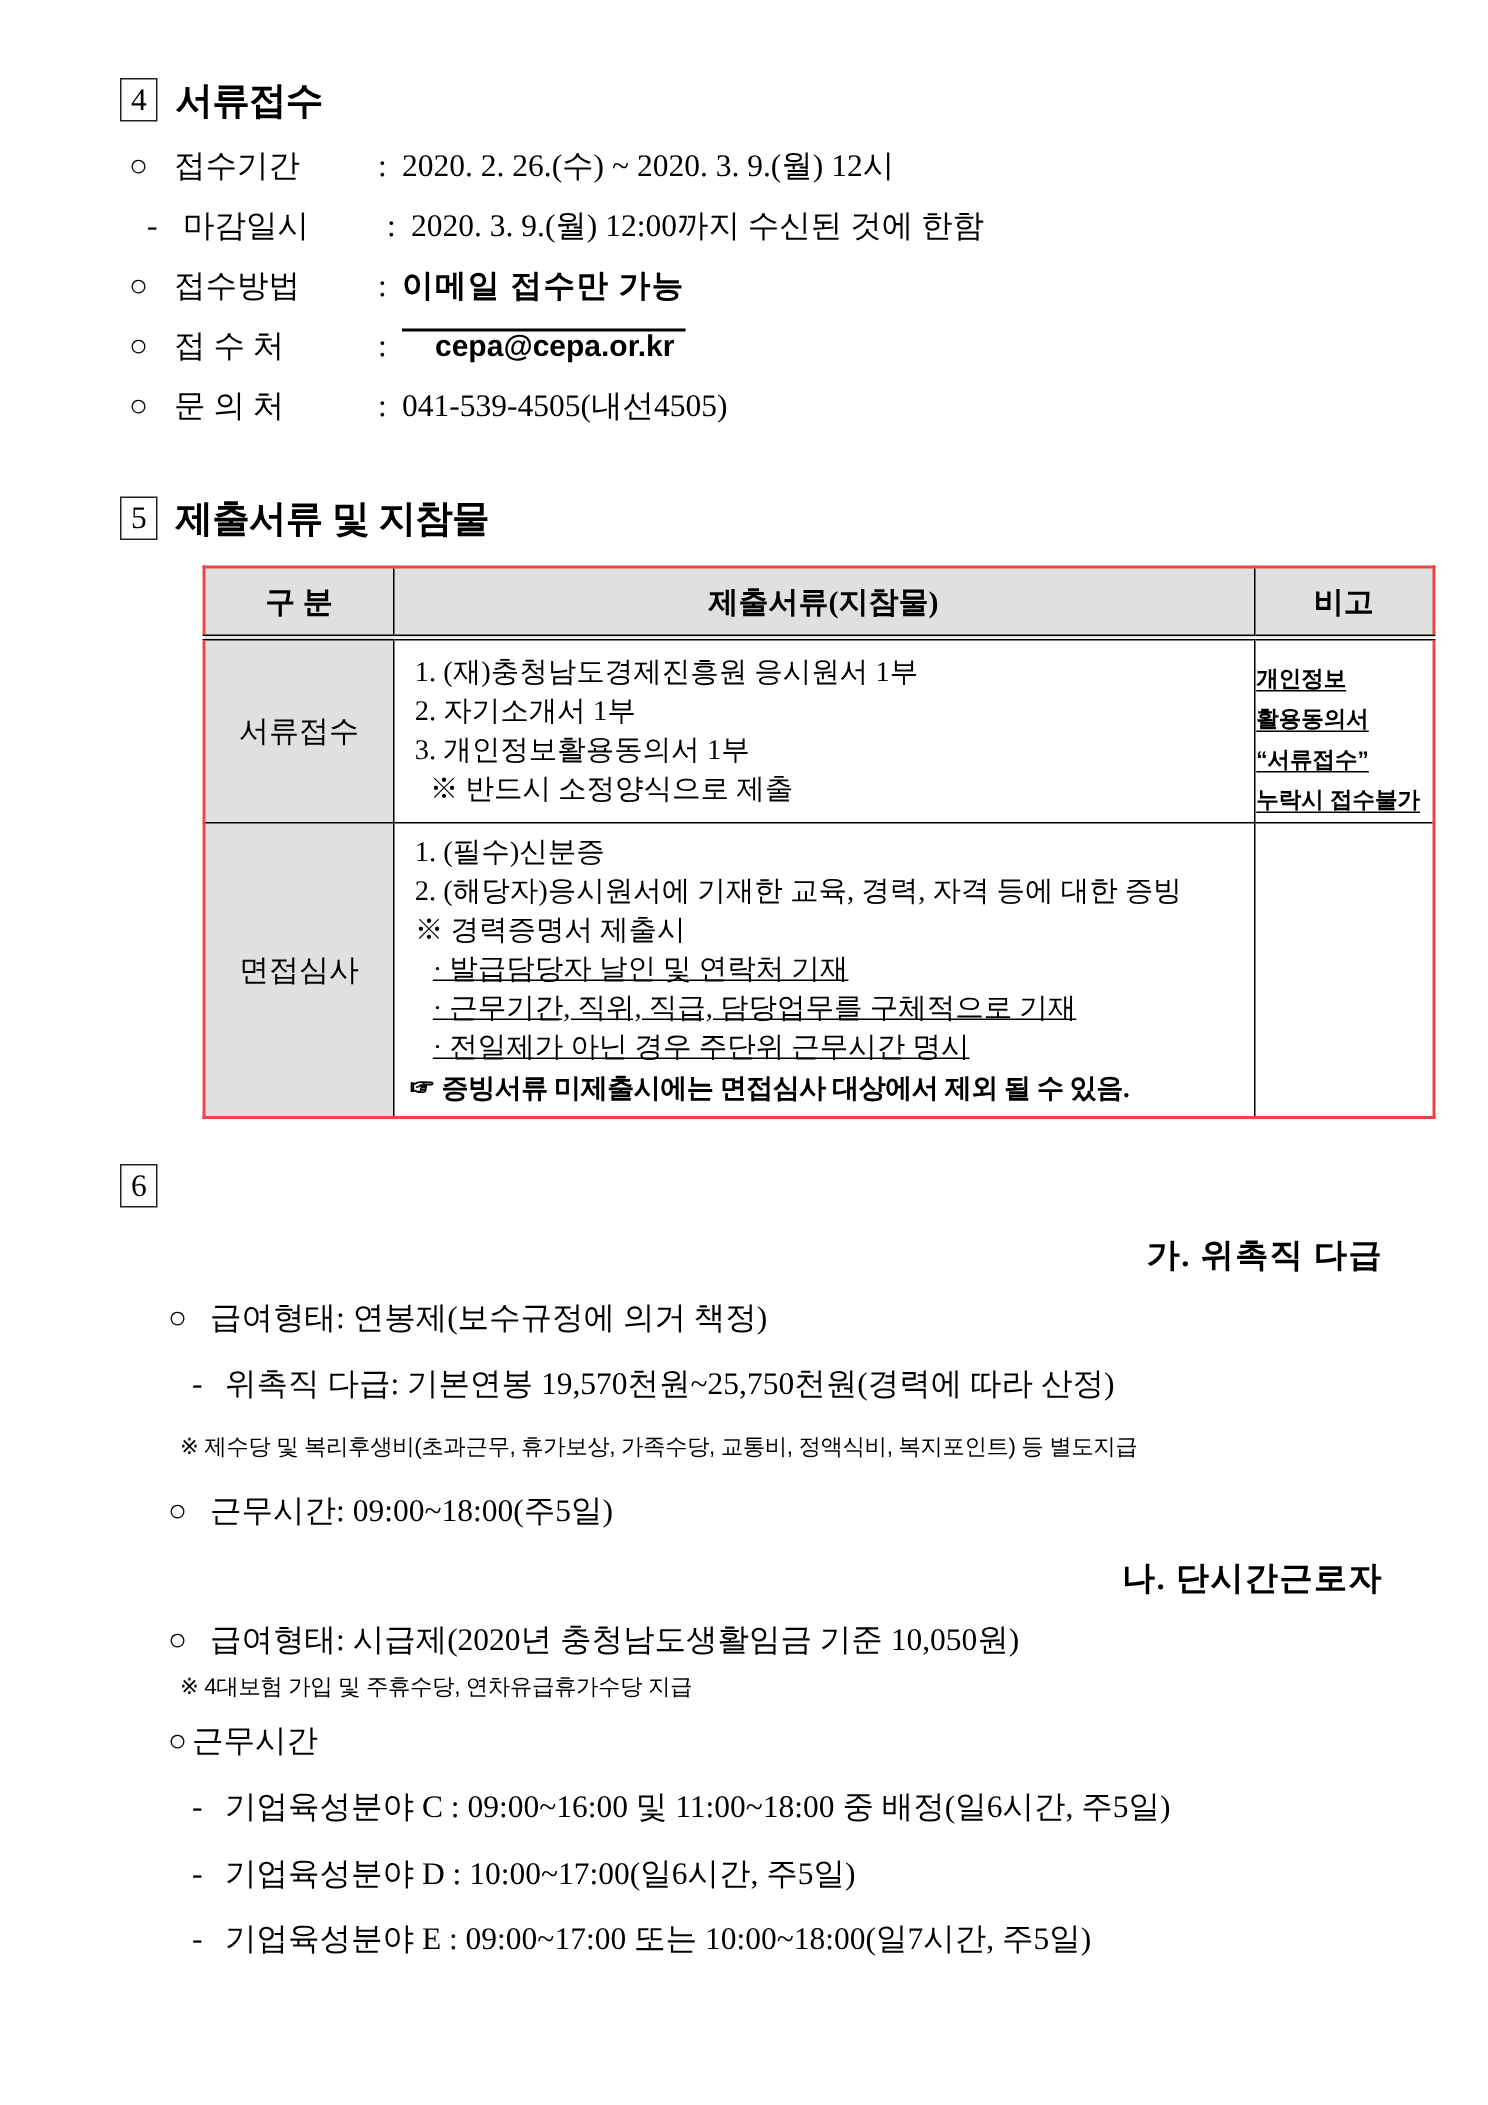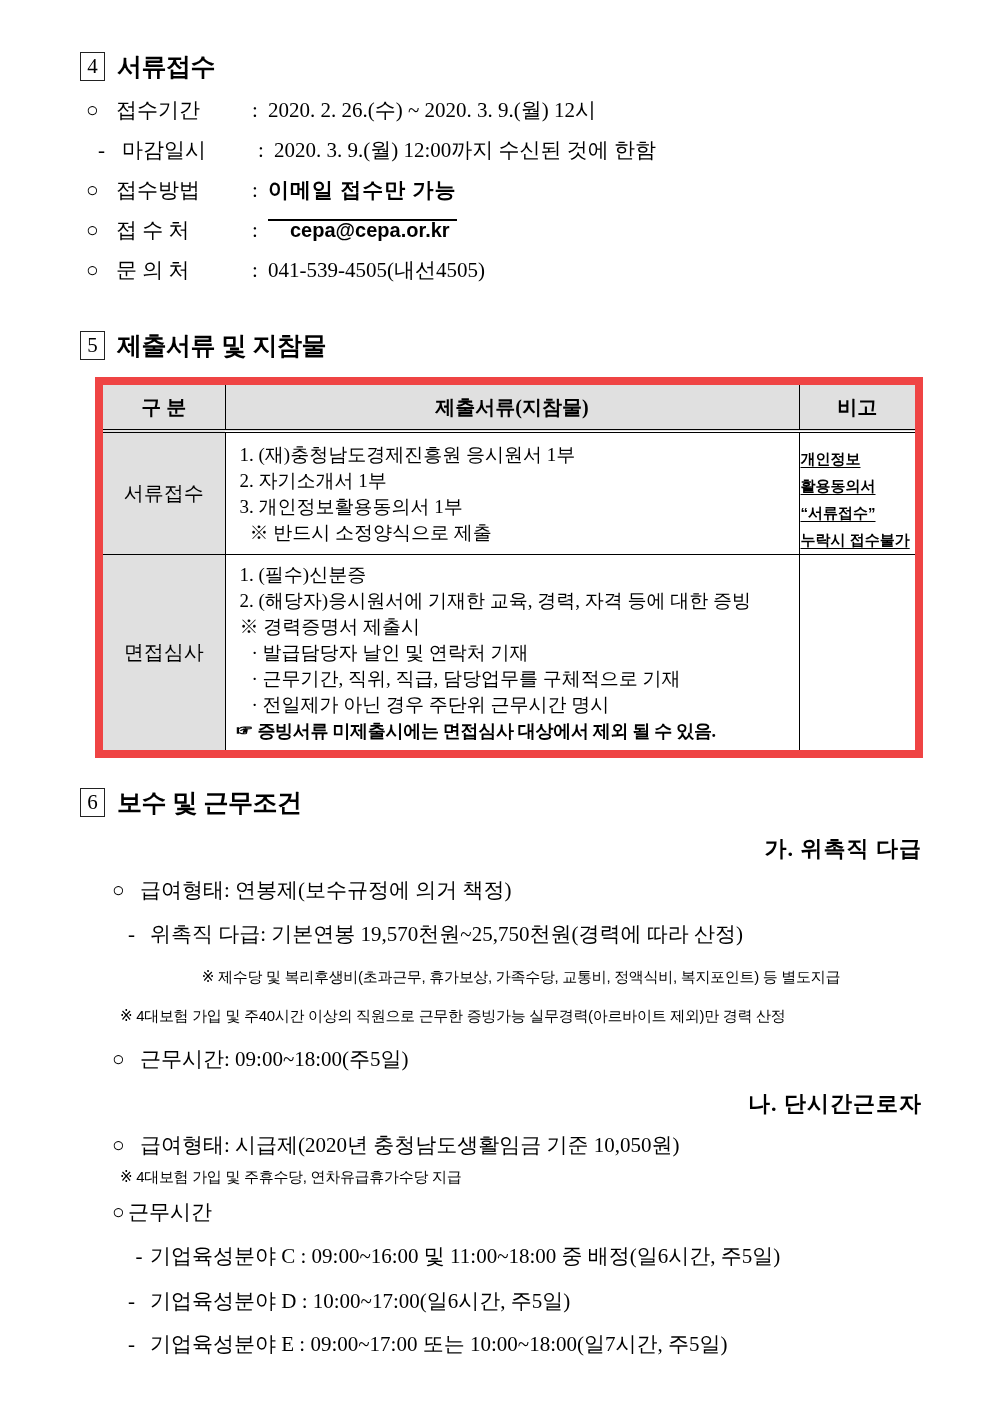--- a/index.html
+++ b/index.html
@@ -38,7 +38,7 @@
 
   
   .tbl-wrap { margin: 16px 0 0 15px; }
-  table.doc-table { width: 820px; border-collapse: collapse; border: 8px solid #ef4444; table-layout: fixed; }
+  table.doc-table { width: 820px; border-collapse: collapse; border: 2px solid #ef4444; table-layout: fixed; margin-left: 40px; }
   table.doc-table th, table.doc-table td { border: 1px solid #000; }
   table.doc-table thead th {
     background: #e0e0e0; height: 42px;

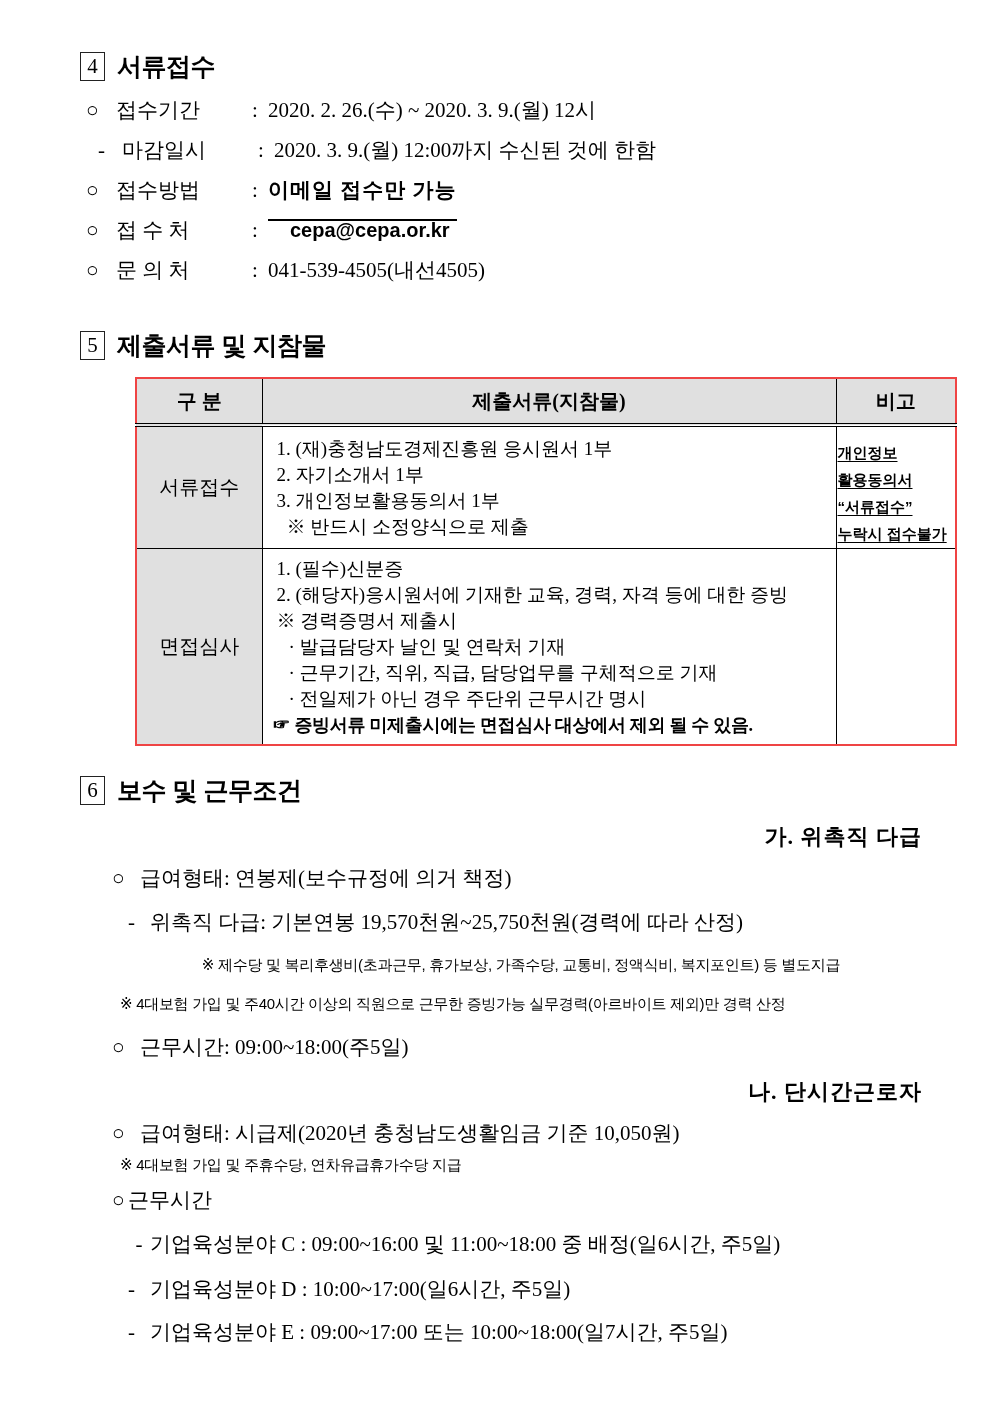--- a/index.html
+++ b/index.html
@@ -50,7 +50,7 @@
   td.content { padding: 7px 8px 6px 14px; vertical-align: middle; font-size: 19px; }
   .content-line { line-height: 26px; white-space: nowrap; }
   .content-line.indent-sm { padding-left: 10px; }
-  .content-line.sub { padding-left: 12px; }
+  .content-line.sub { padding-left: 12px; text-decoration: underline; }
   .content-line.emphasis {
     font-family: Liberation Serif, serif;
     font-weight: 700; font-size: 18px; margin-left: -4px; letter-spacing: -0.3px;

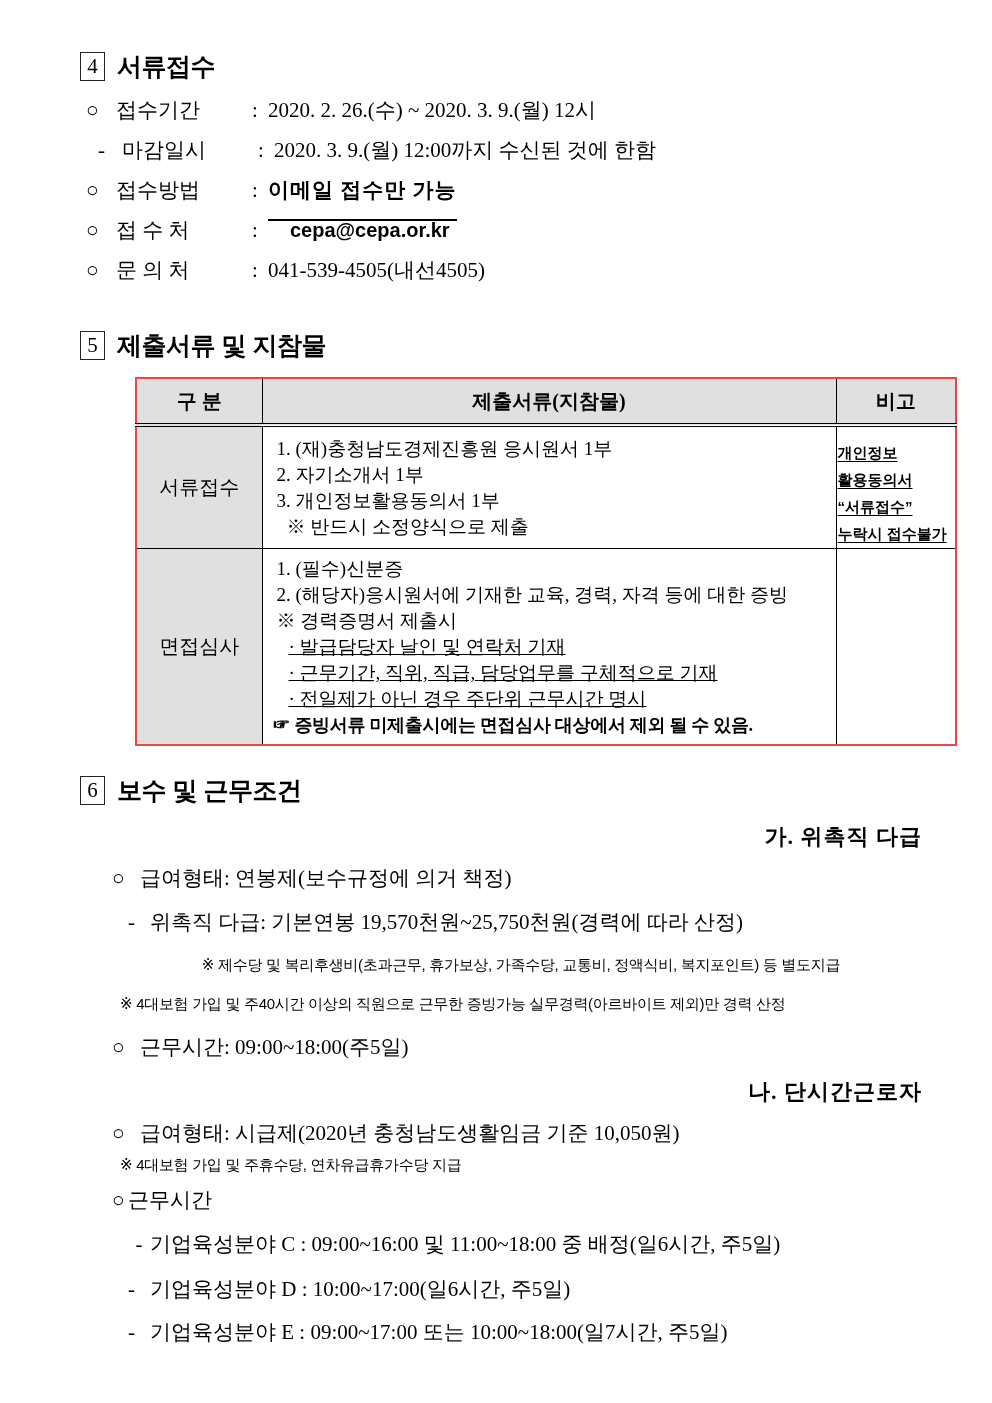--- a/index.html
+++ b/index.html
@@ -184,7 +184,6 @@
   <section class="gap-s6">
     <div class="sec-heading">
       <span class="num-box">6</span>
-      <span class="sec-title">보수 및 근무조건</span>
     </div>
 
     <div>

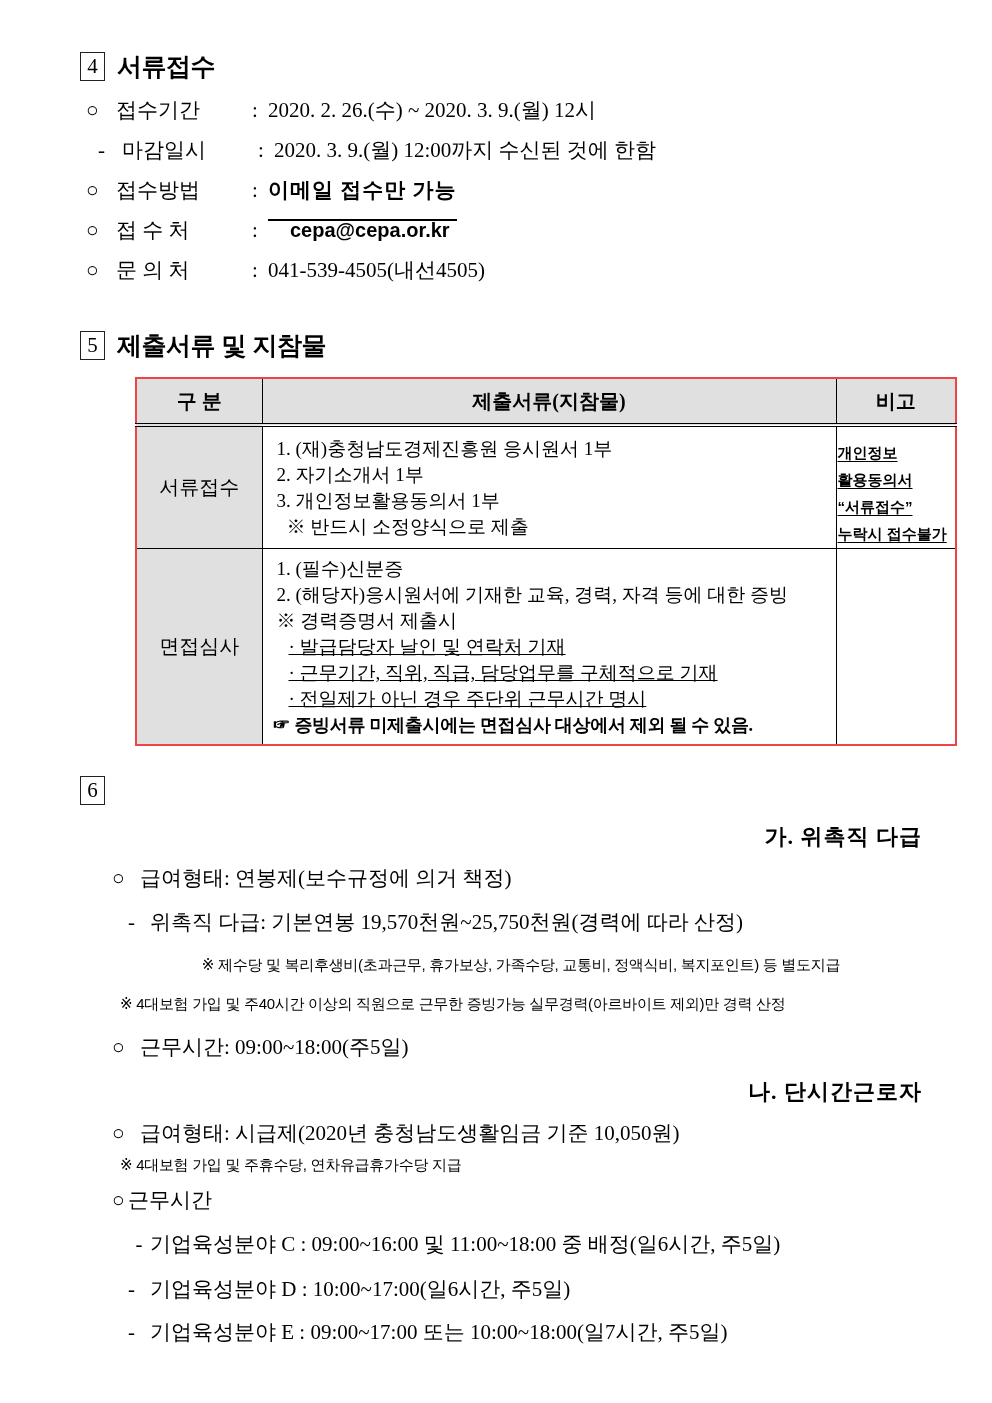--- a/index.html
+++ b/index.html
@@ -77,7 +77,7 @@
   }
   
   .mb16 { margin-bottom: 16px; } .mb18 { margin-bottom: 18px; }
-  .mb17 { margin-bottom: 17px; text-align: center; } .mb14 { margin-bottom: 14px; }
+  .mb17 { margin-bottom: 17px; } .mb14 { margin-bottom: 14px; }
   .mb10 { margin-bottom: 10px; } .mb7 { margin-bottom: 7px; } .mb15 { margin-bottom: 15px; }
 
   .gap-s5 { margin-top: 45px; }

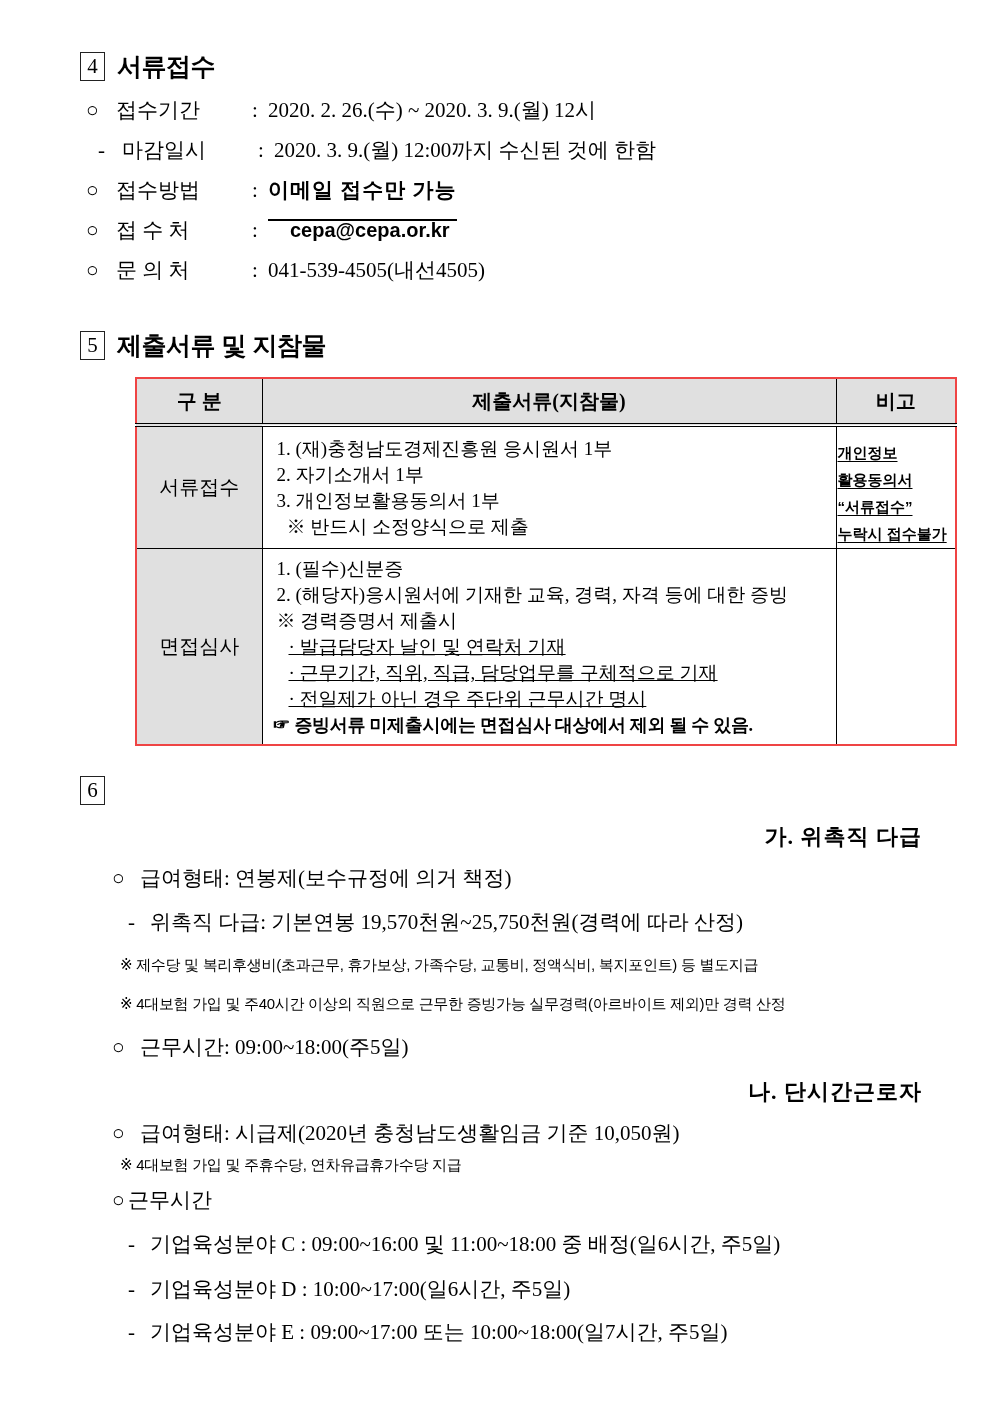--- a/index.html
+++ b/index.html
@@ -197,7 +197,6 @@
         <span>위촉직 다급: 기본연봉 19,570천원~25,750천원(경력에 따라 산정)</span>
       </div>
       <div class="l-note mb17">※ 제수당 및 복리후생비(초과근무, 휴가보상, 가족수당, 교통비, 정액식비, 복지포인트) 등 별도지급</div>
-      <div class="l-note mb18">※ 4대보험 가입 및 주40시간 이상의 직원으로 근무한 증빙가능 실무경력(아르바이트 제외)만 경력 산정</div>
       <div class="l-circle mb14">
         <span class="bullet">○</span>
         <span>근무시간: 09:00~18:00(주5일)</span>

